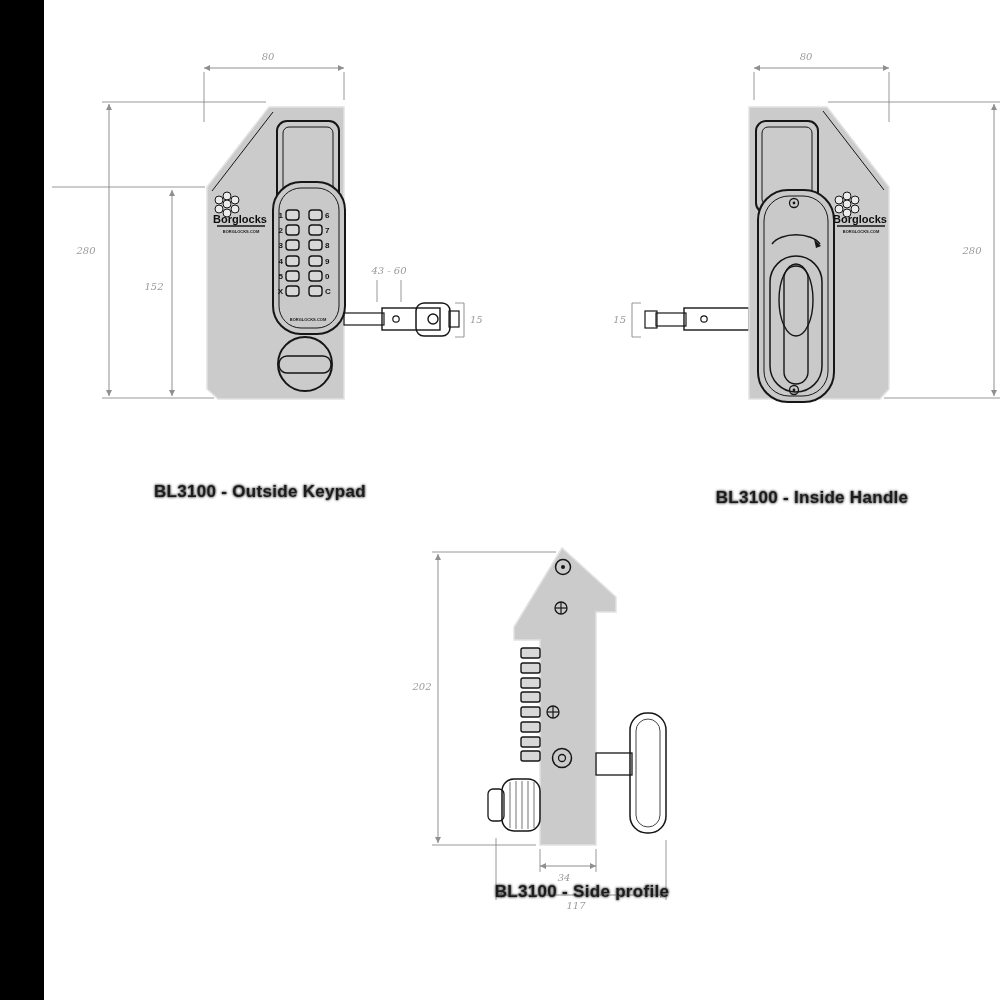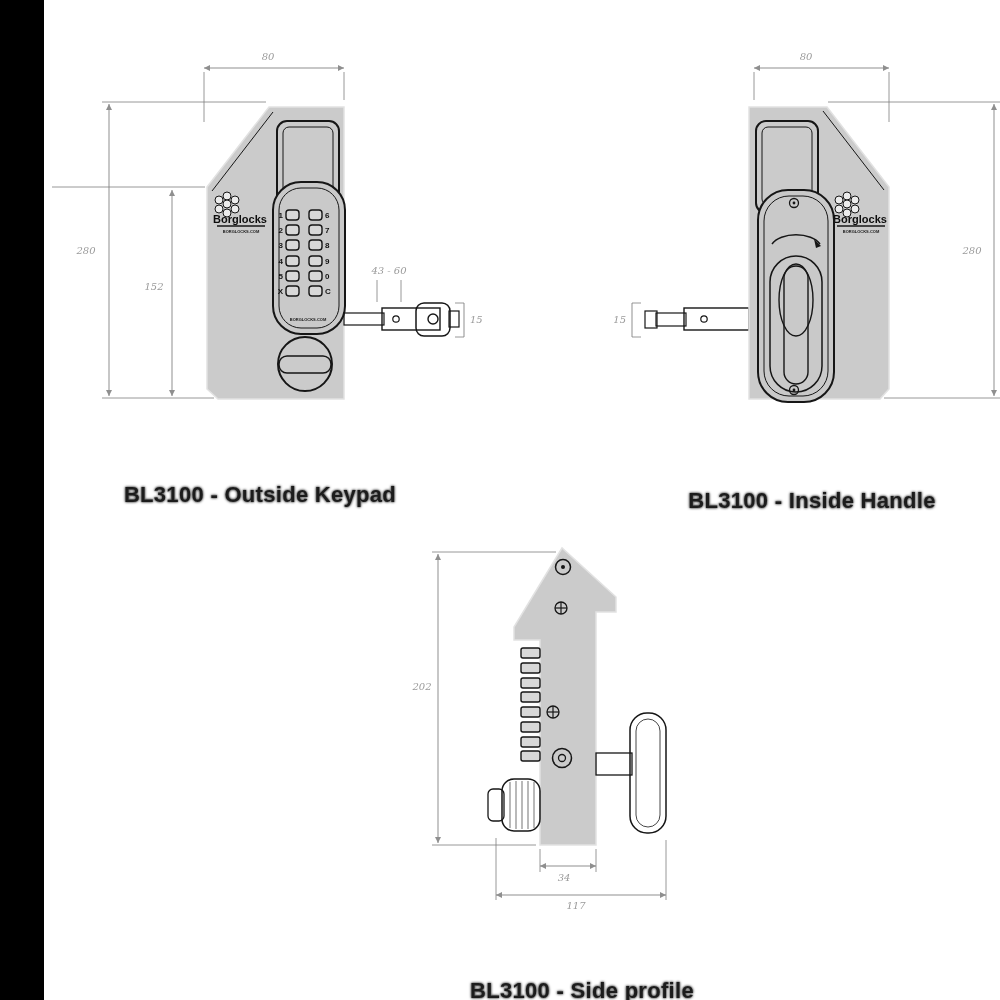--- a/index.html
+++ b/index.html
@@ -5,7 +5,7 @@
   html,body{margin:0;padding:0;background:#000;}
   .canvas{position:relative;width:1000px;height:1000px;background:#ffffff;overflow:hidden;
           font-family:"Liberation Sans",sans-serif;margin-left:44px;}
-  .caption{position:absolute;transform:translateX(-50%);font-weight:bold;font-size:22px;
+  .caption{position:absolute;transform:translateX(-50%);font-weight:bold;font-size:17px;
            color:#1c1c1c;text-shadow:0 0 1px #9a9a9a,0 0 2px #606060,0 0 3px #3a3a3a;
            white-space:nowrap;letter-spacing:.3px;}
   svg{position:absolute;overflow:visible;}

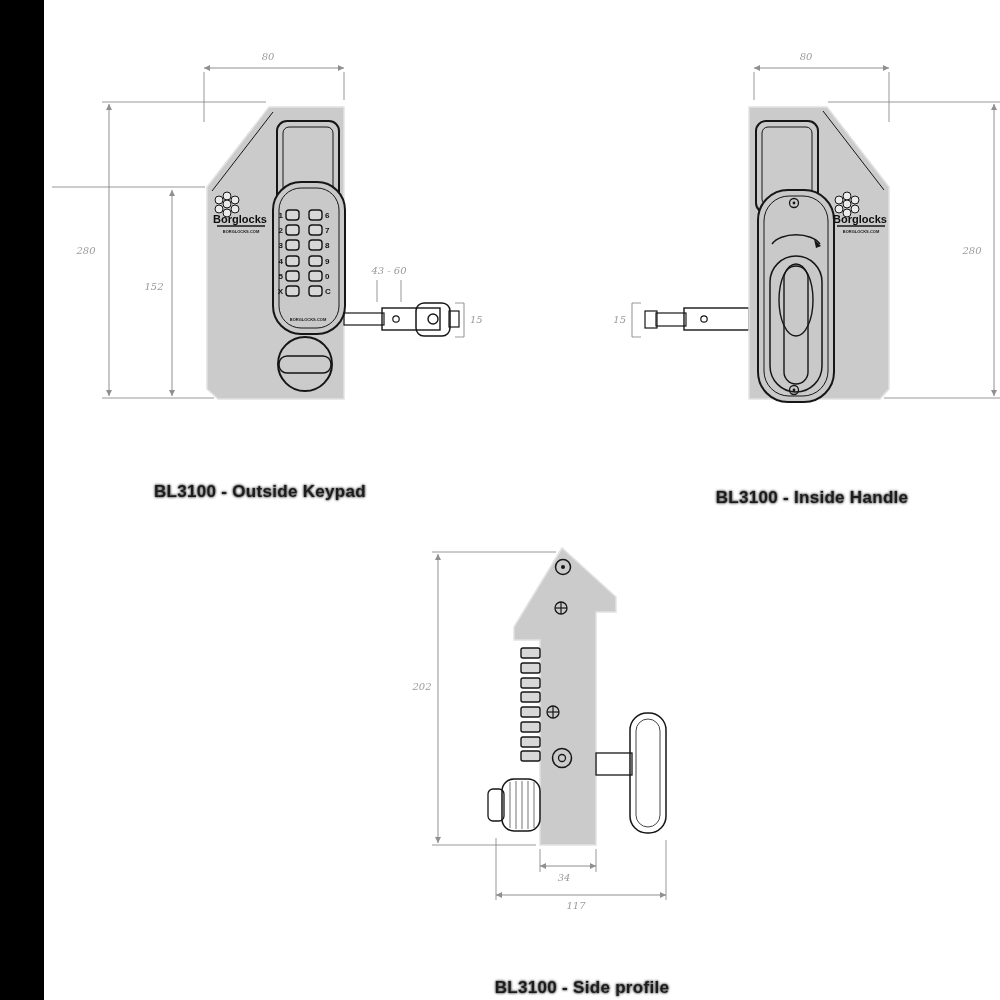--- a/index.html
+++ b/index.html
@@ -288,7 +288,7 @@
     </g>
   </svg>
 
-  <div class="caption" style="left:528px;top:978px;padding-left:20px;">BL3100 - Side profile</div>
+  <div class="caption" style="left:528px;top:882px;padding-left:20px;">BL3100 - Side profile</div>
 
 </div>
 

